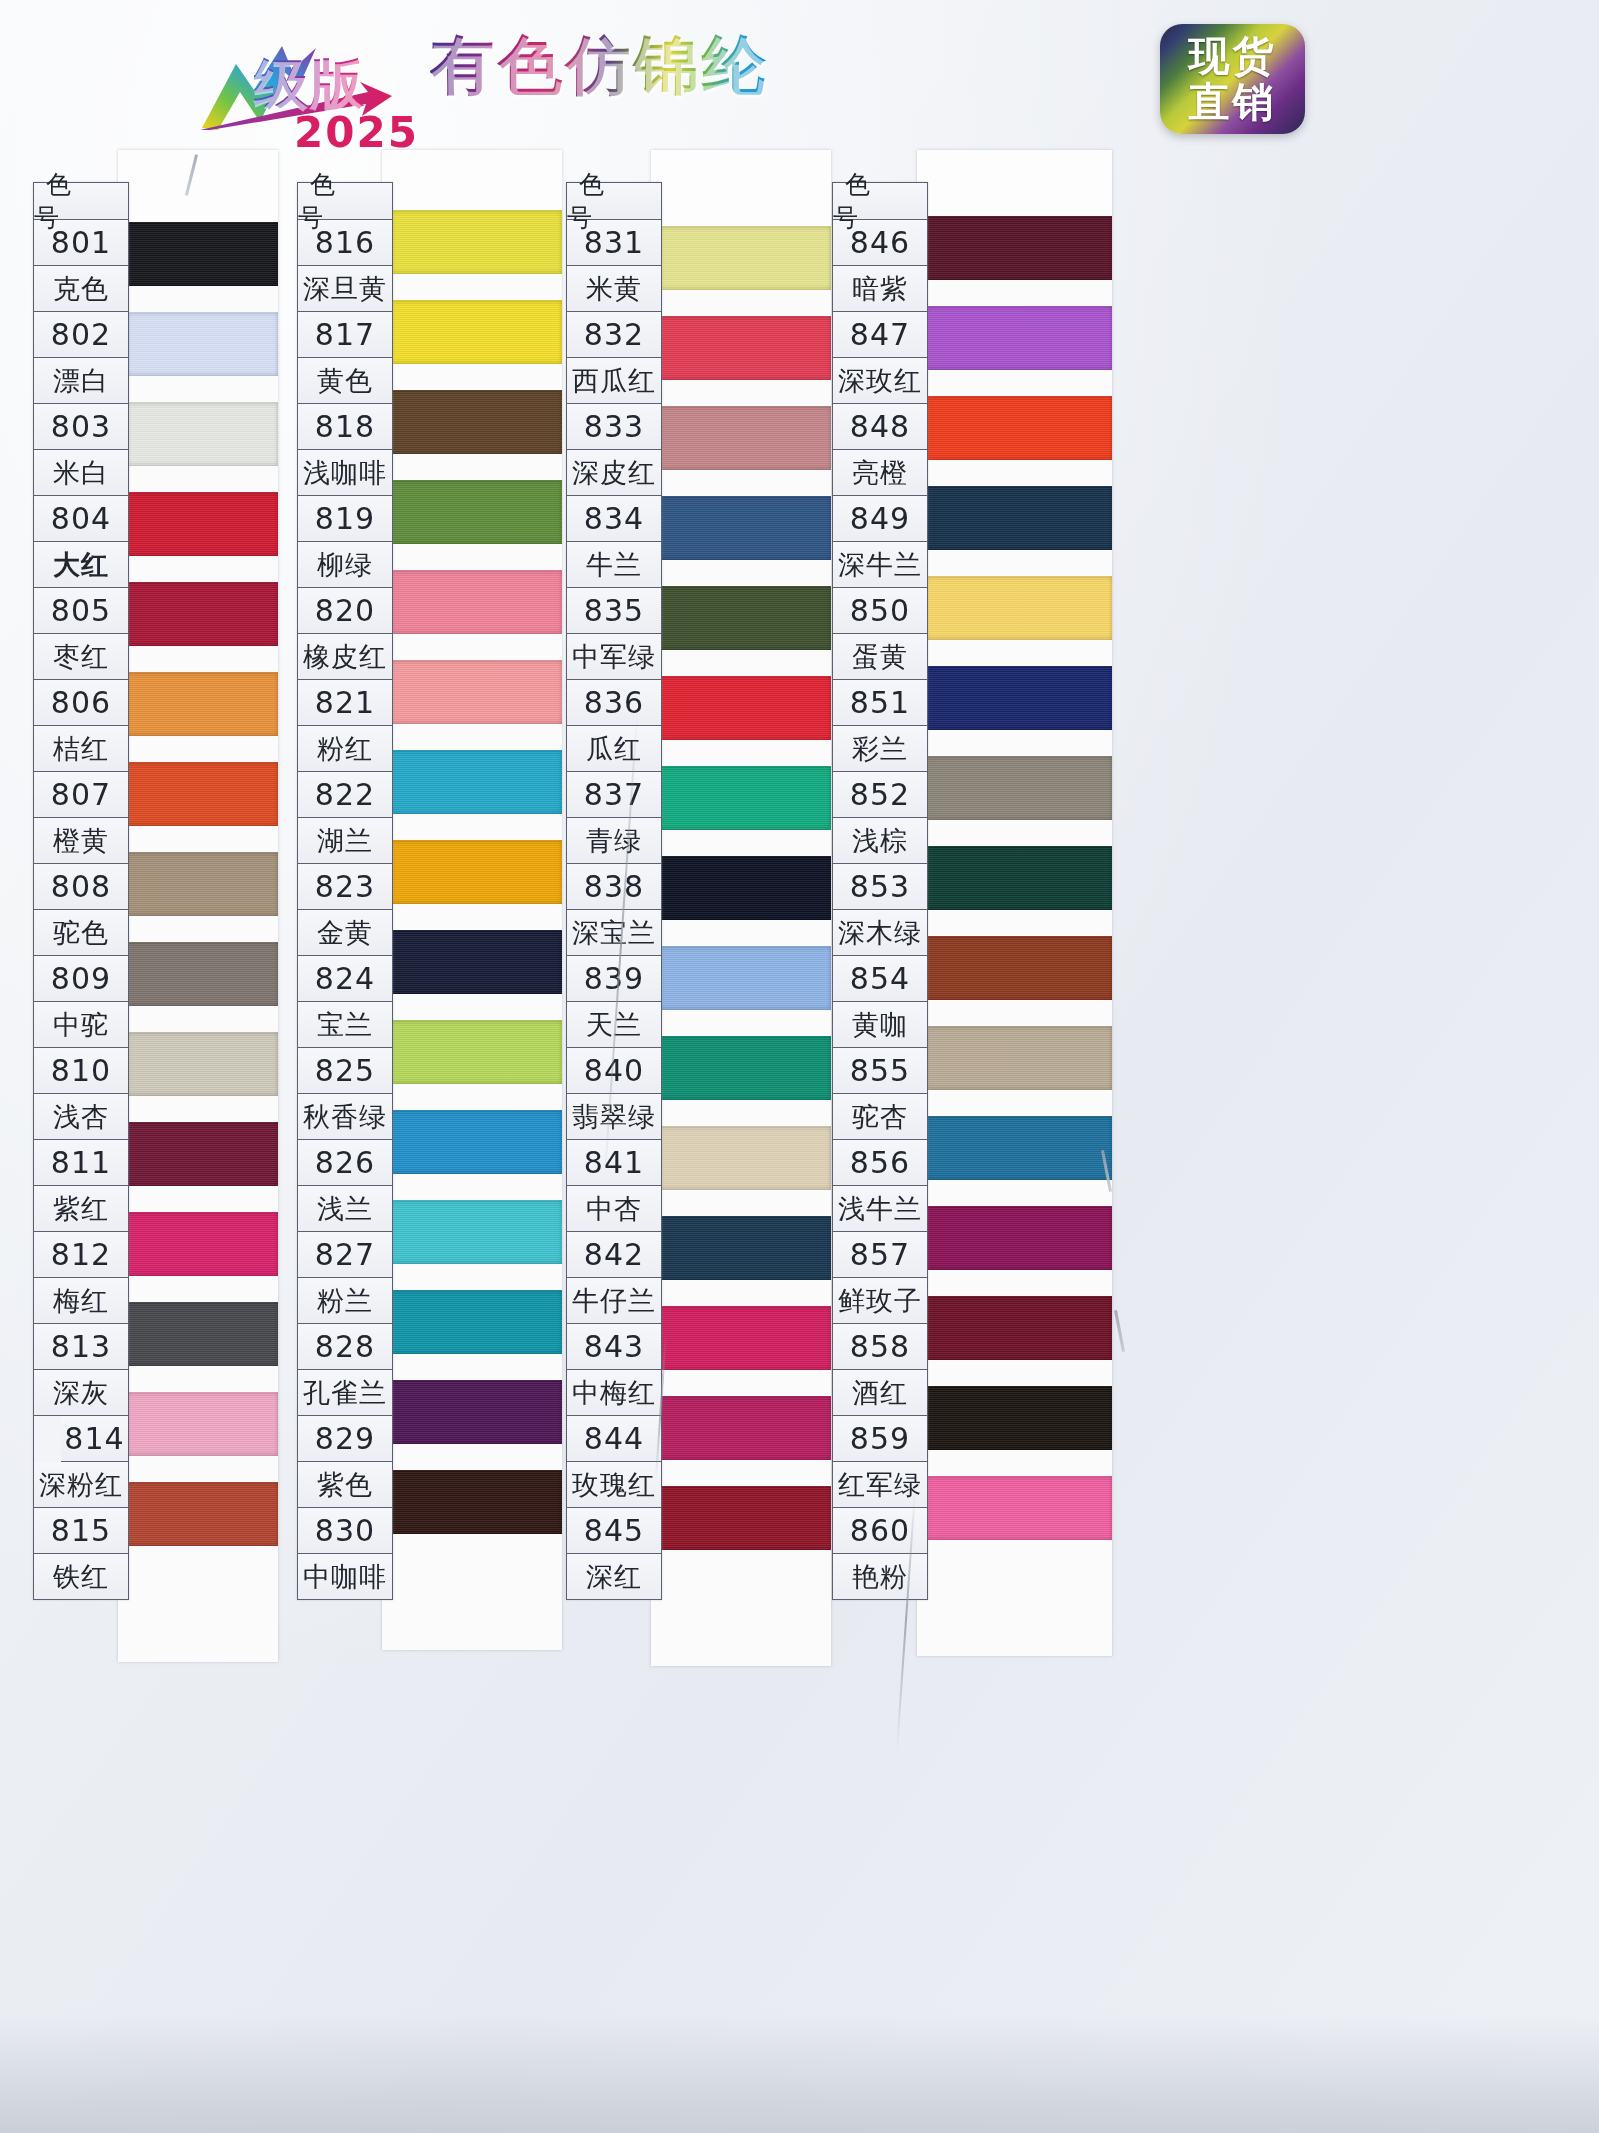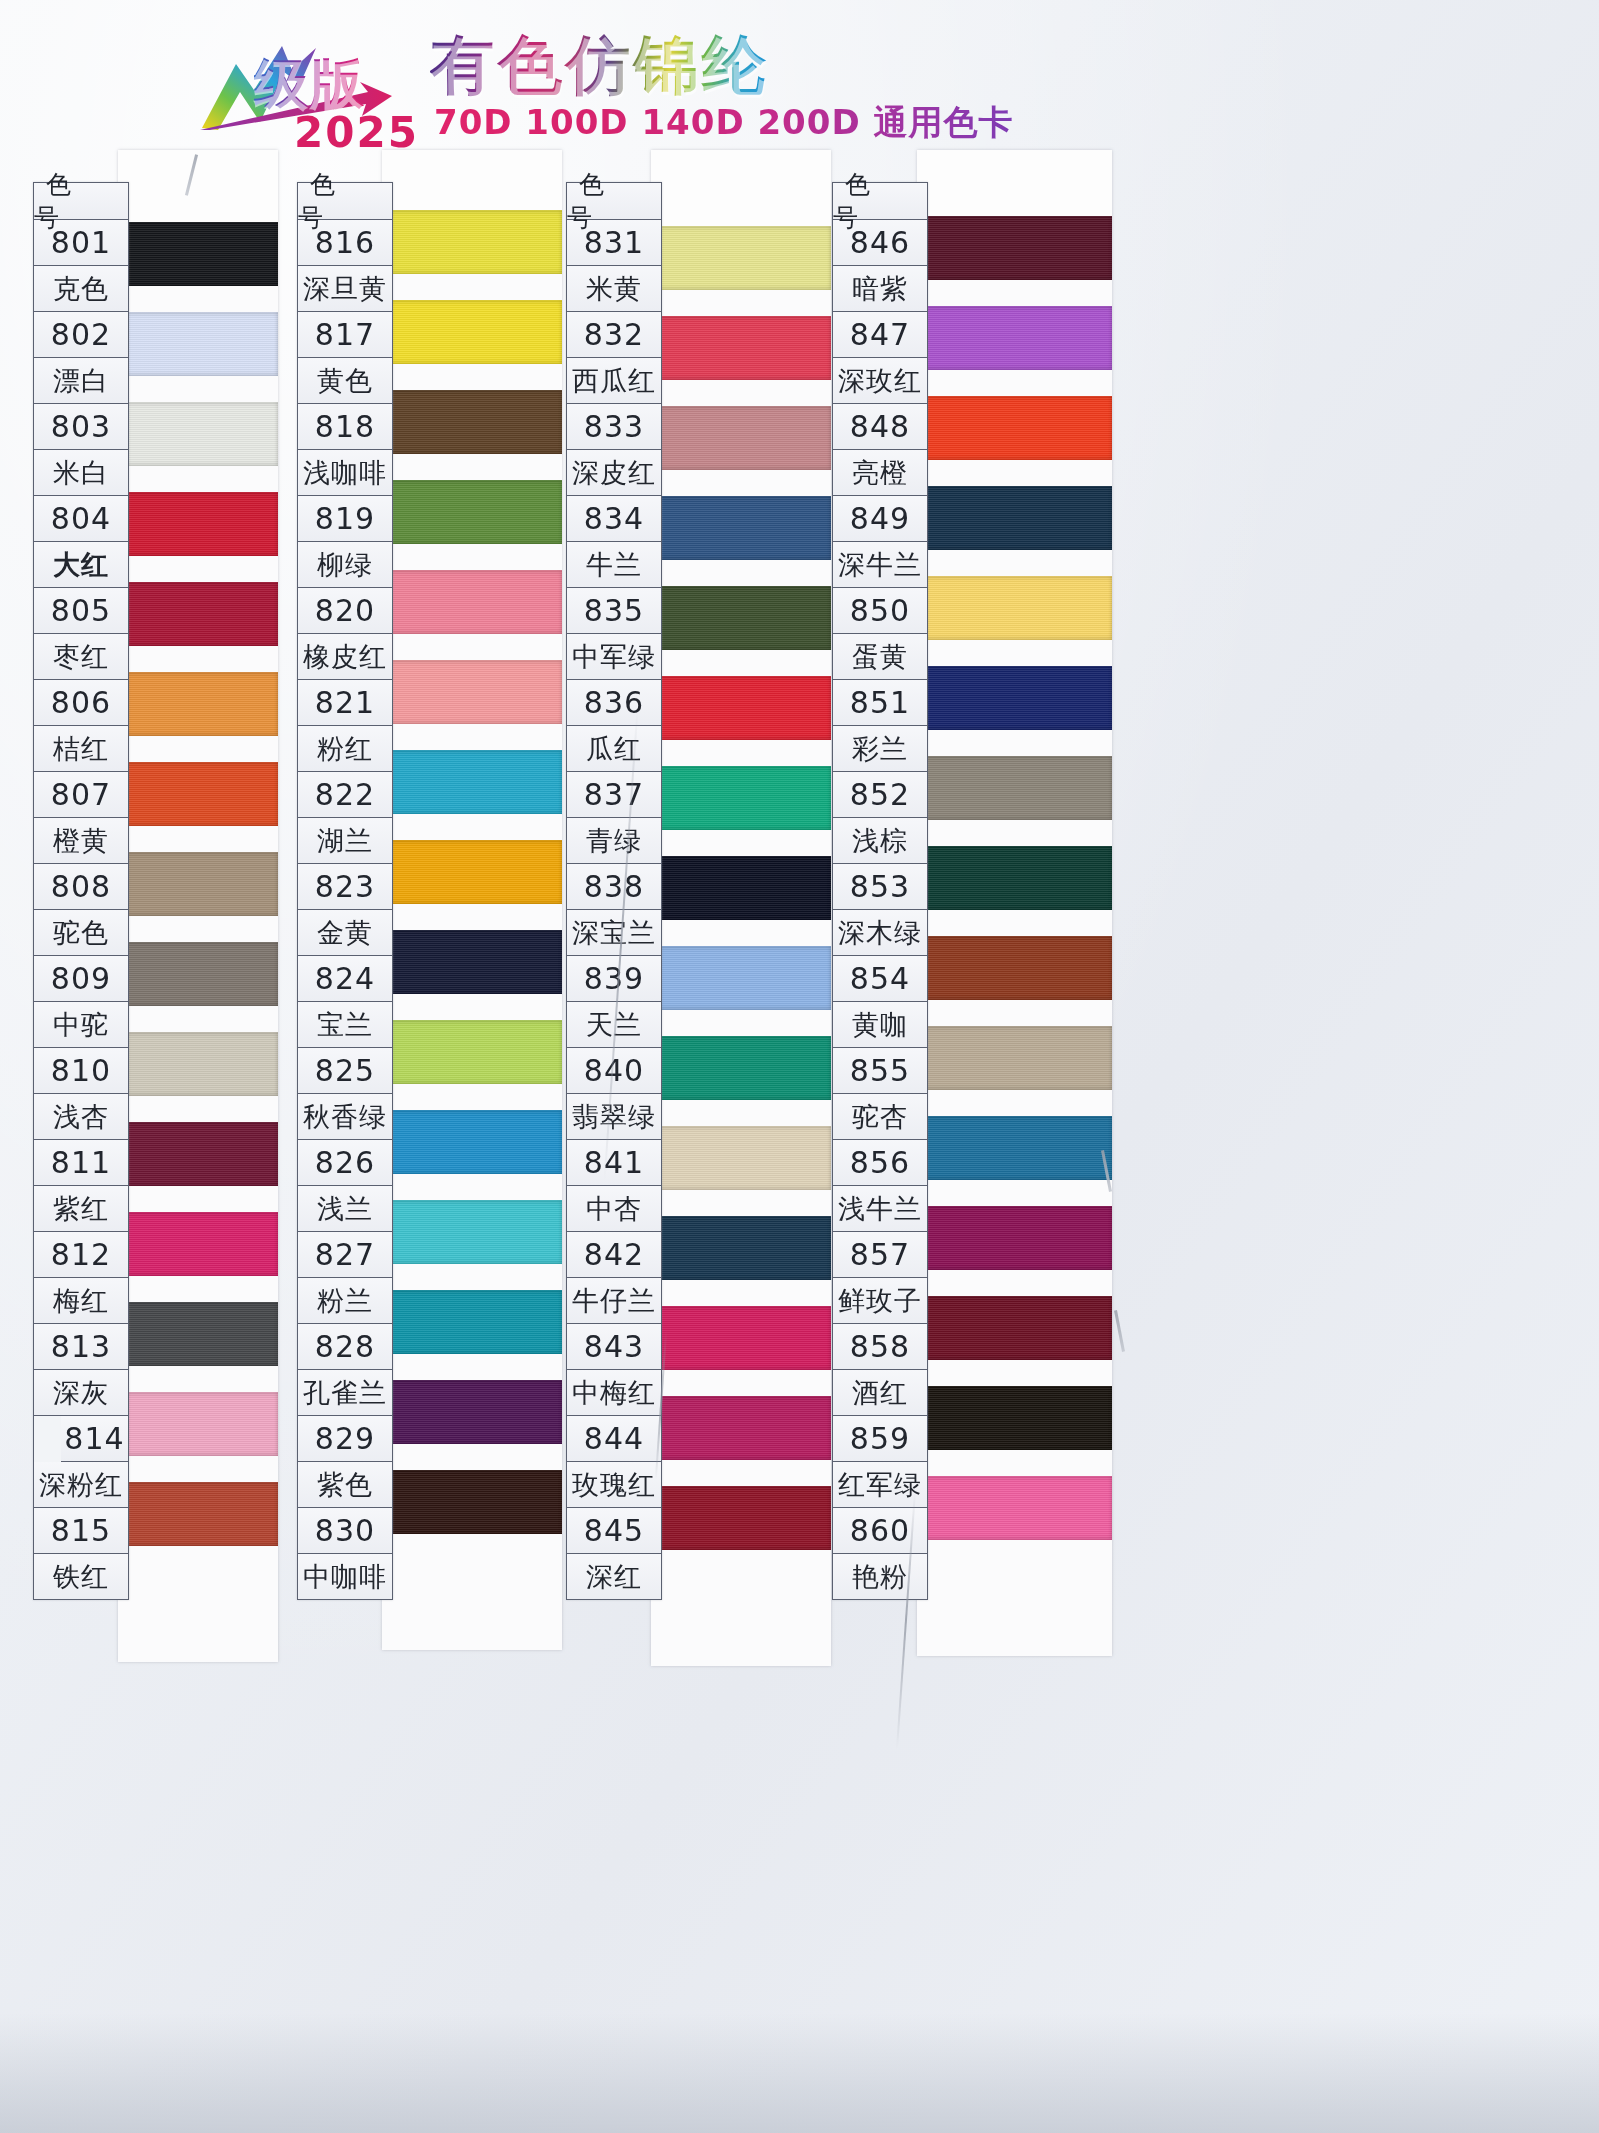--- a/index.html
+++ b/index.html
@@ -146,6 +146,10 @@
   <div class="main-title">有色仿锦纶</div>
   <div class="sub-title">70D 100D 140D 200D 通用色卡</div>
 
+  <div class="badge">
+    <span>现货</span>
+    <span>直销</span>
+  </div>
 </div>
 
 <div id="board">

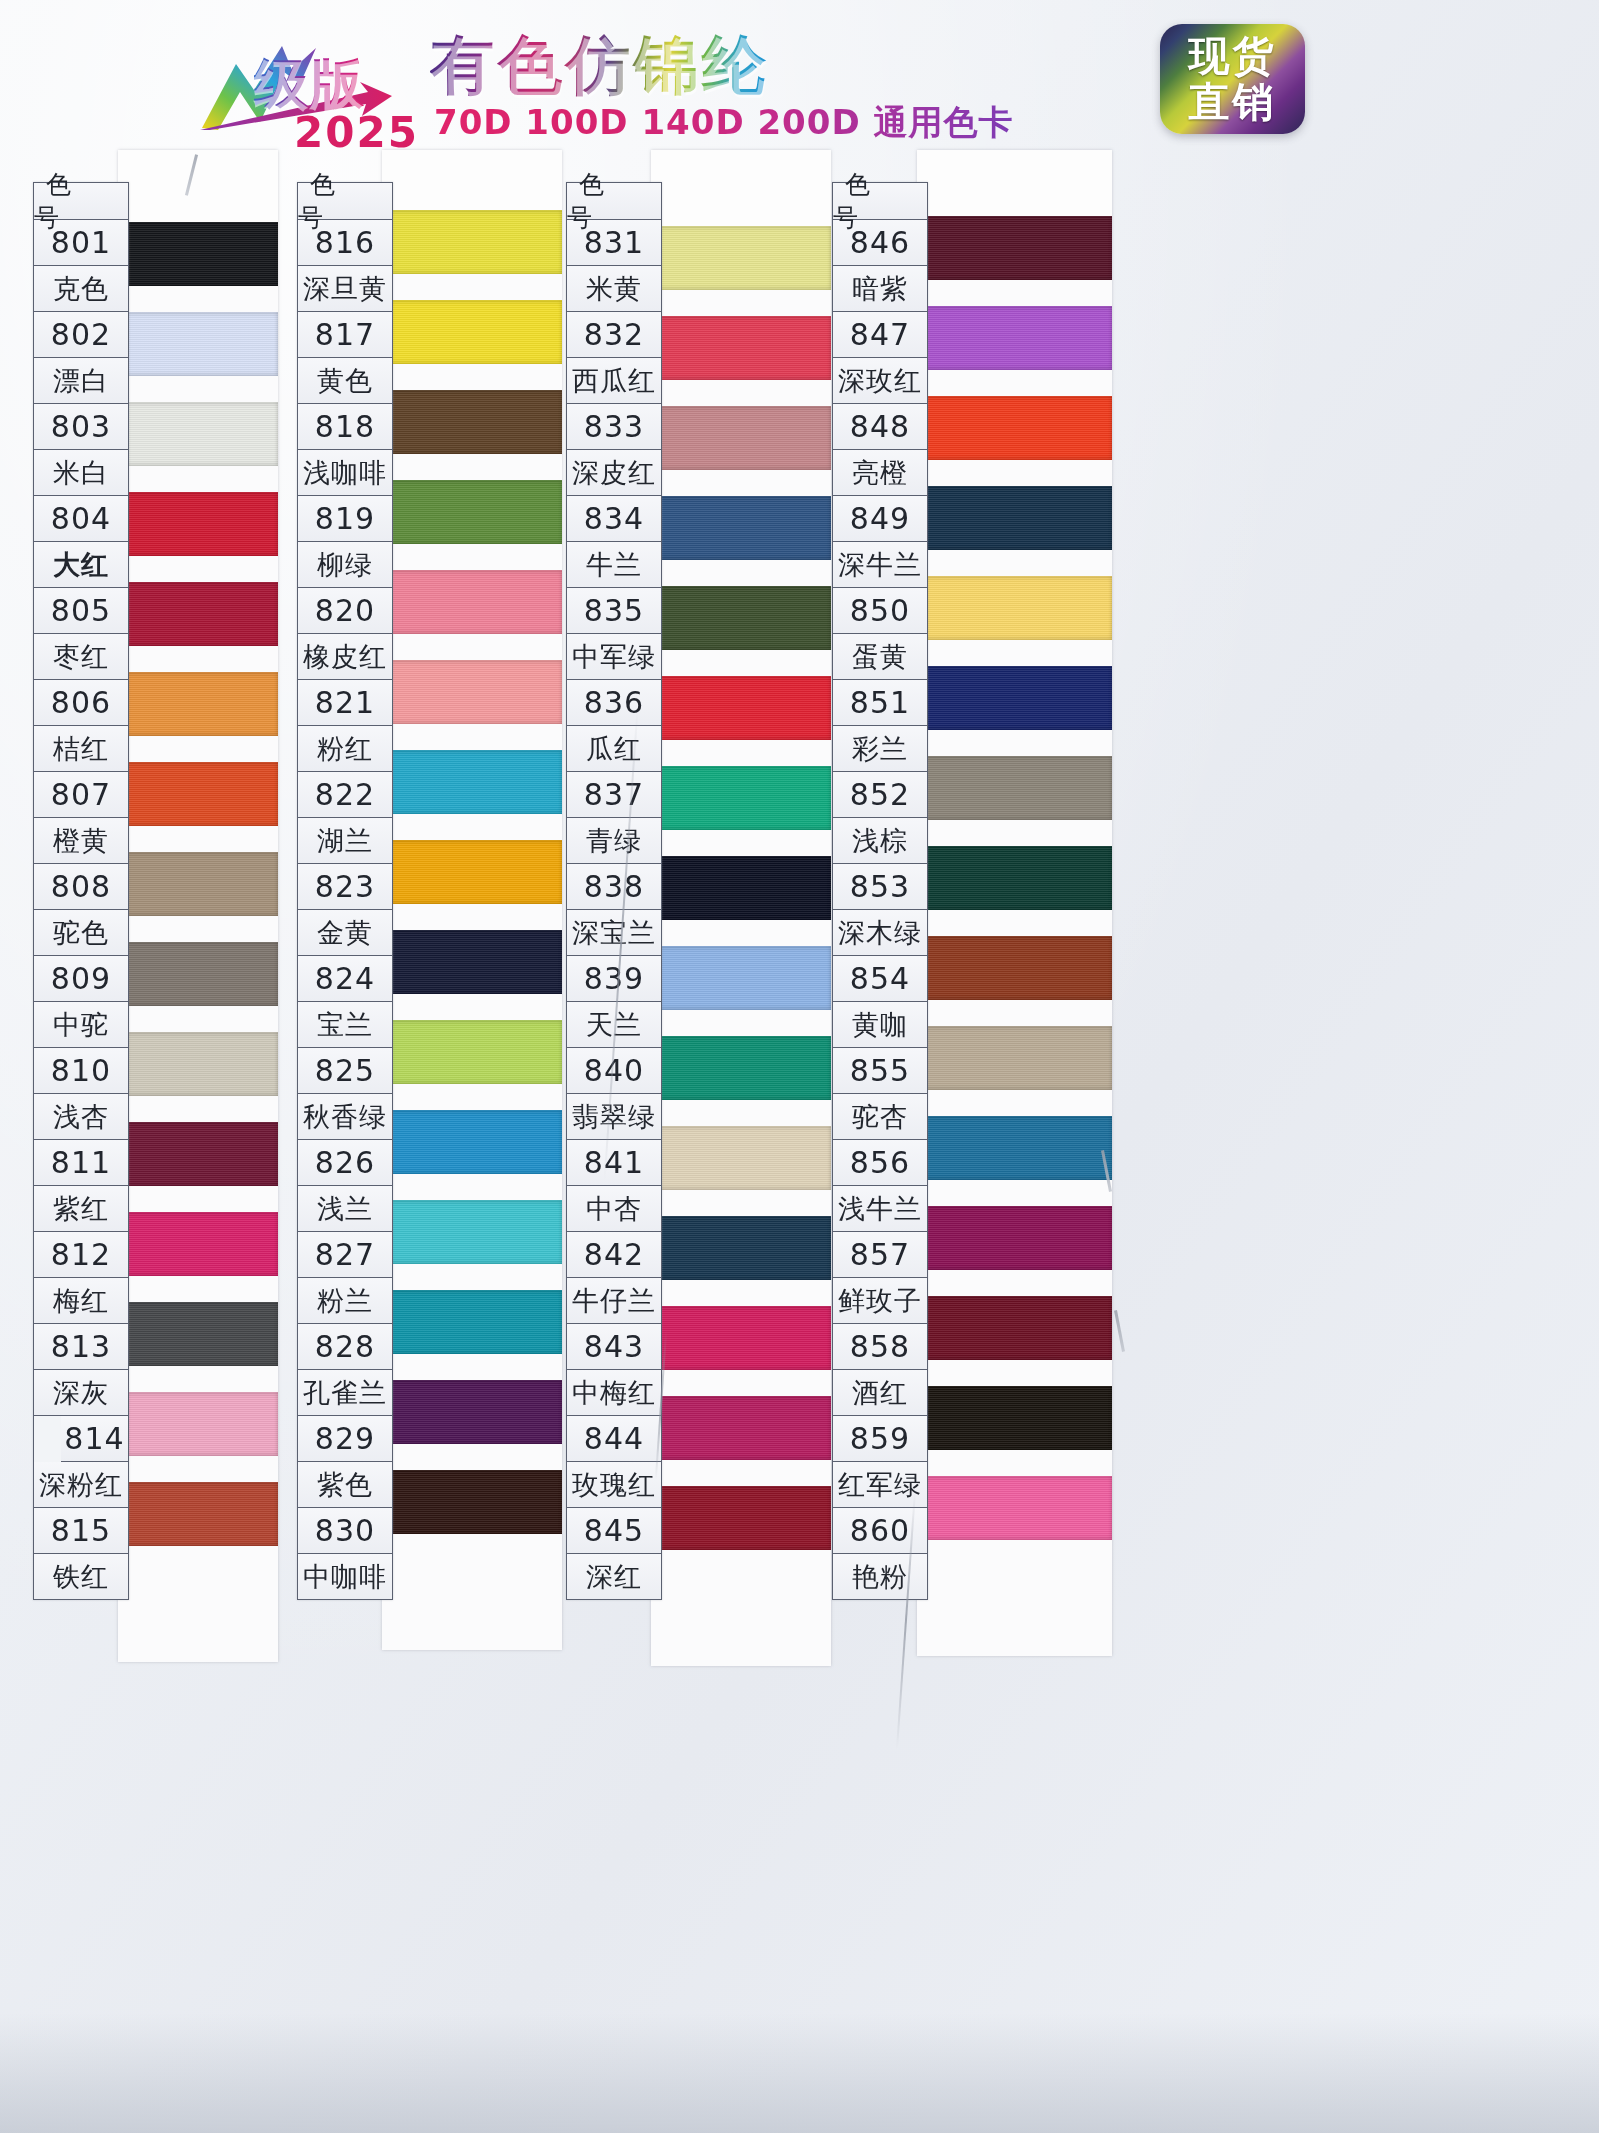--- a/index.html
+++ b/index.html
@@ -144,7 +144,6 @@
   </div>
 
   <div class="main-title">有色仿锦纶</div>
-  <div class="sub-title">70D 100D 140D 200D 通用色卡</div>
 
   <div class="badge">
     <span>现货</span>

